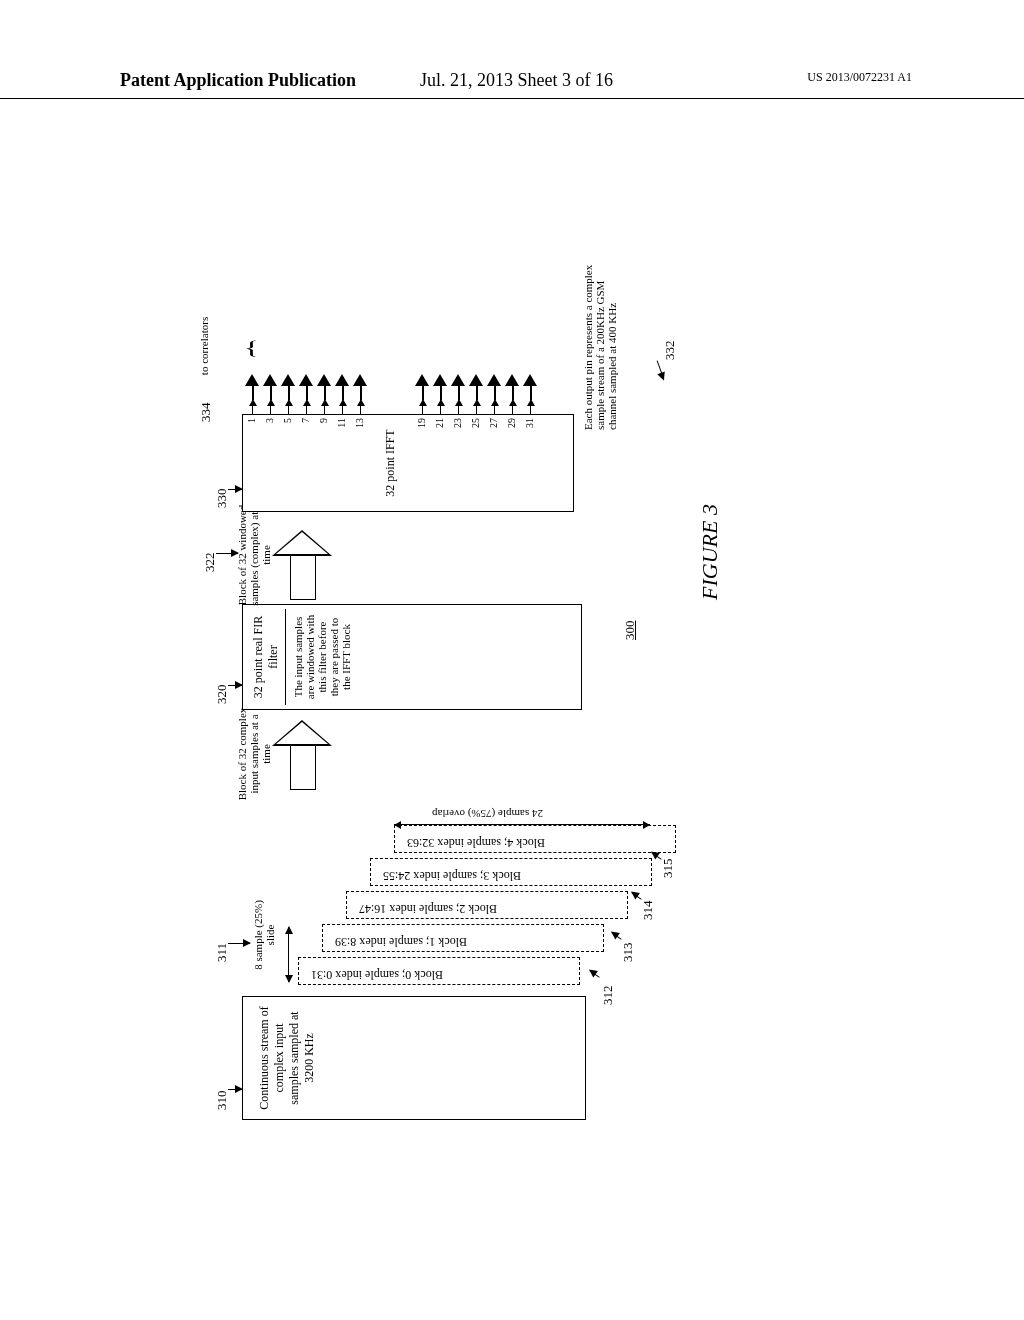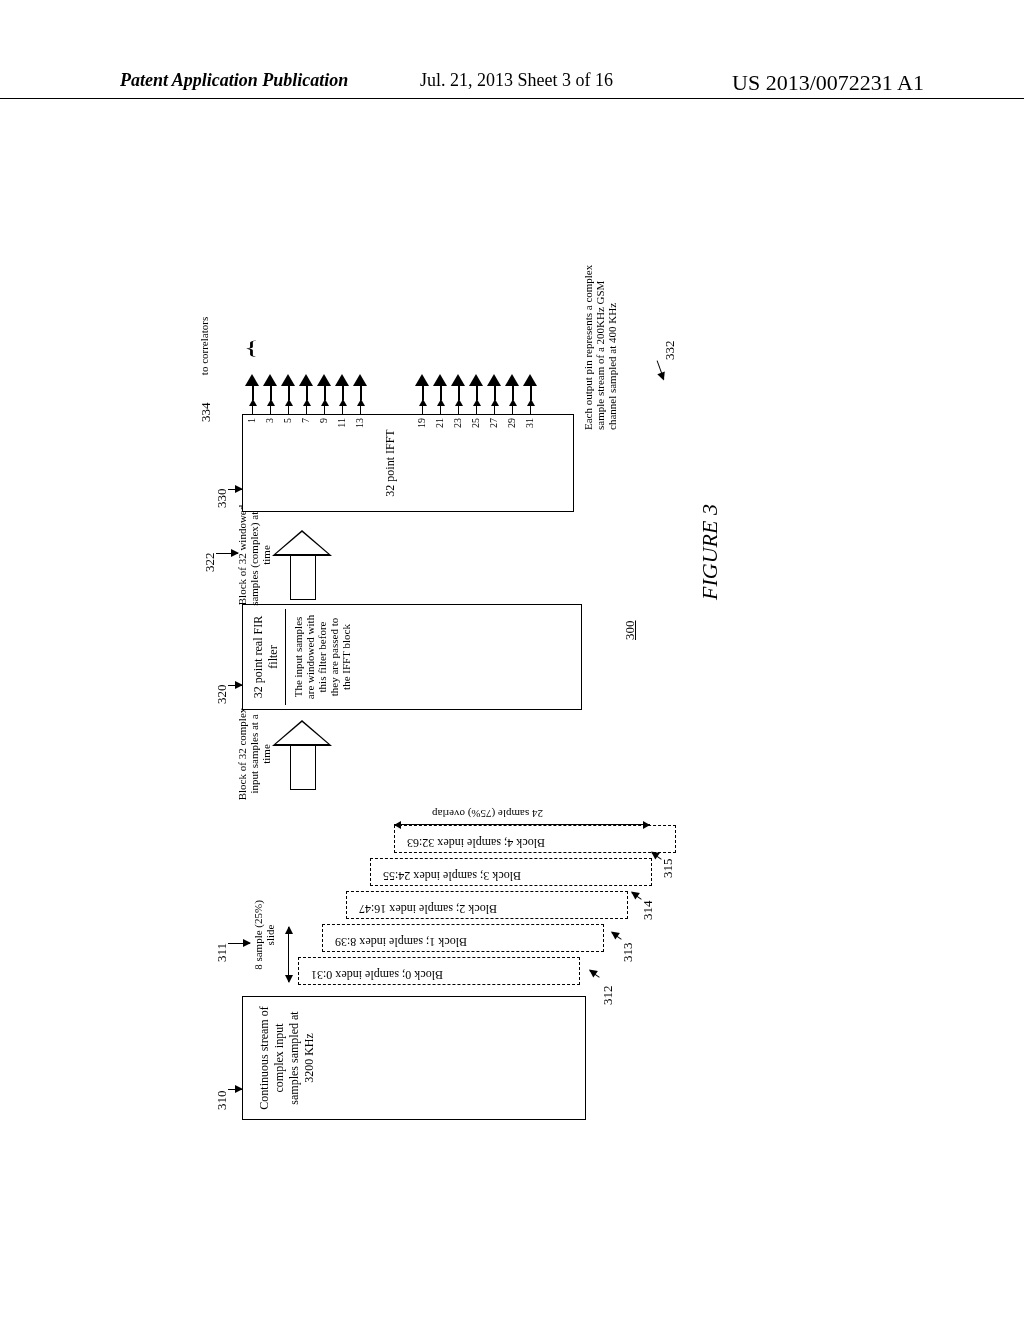--- a/index.html
+++ b/index.html
@@ -5,7 +5,7 @@
   html,body{margin:0;padding:0;background:#fff;font-family:"Times New Roman",serif;color:#000}
   .page{position:relative;width:1024px;height:1320px;margin:0 auto}
   .hdr{position:absolute;top:70px;left:0;right:0;height:28px;border-bottom:1.5px solid #000}
-  .hdr-l{position:absolute;left:120px;top:70px;font-weight:bold;font-style:italic;font-size:18px}
+  .hdr-l{position:absolute;left:120px;top:70px;font-weight:bold;font-size:18px}
   .hdr-c{position:absolute;left:420px;top:70px;font-size:18px}
   .hdr-r{position:absolute;right:100px;top:70px;font-size:22px}
 

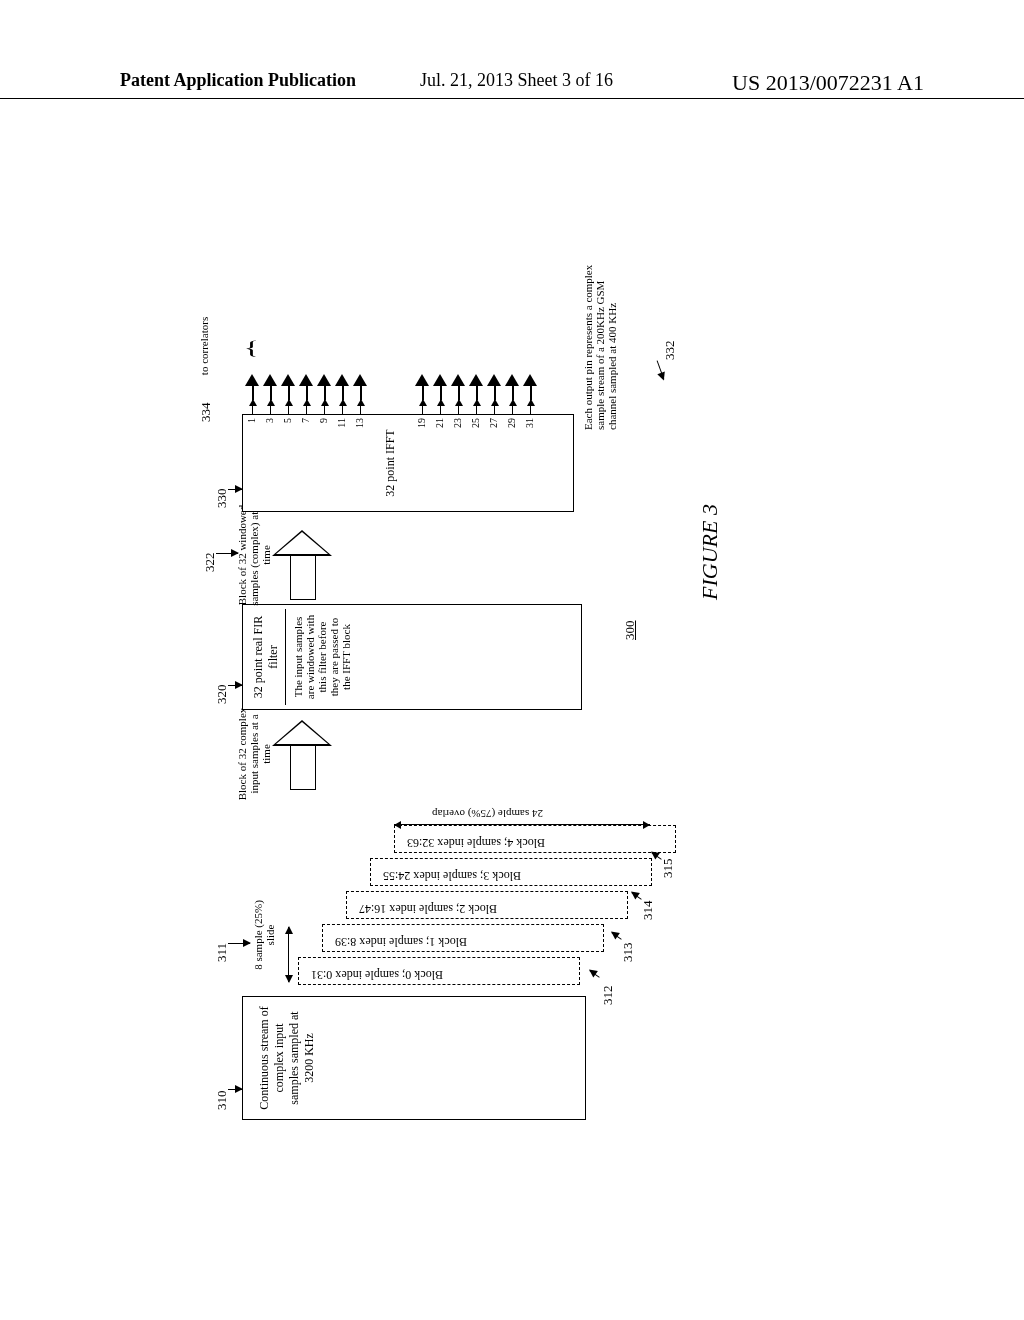--- a/index.html
+++ b/index.html
@@ -7,7 +7,7 @@
   .hdr{position:absolute;top:70px;left:0;right:0;height:28px;border-bottom:1.5px solid #000}
   .hdr-l{position:absolute;left:120px;top:70px;font-weight:bold;font-size:18px}
   .hdr-c{position:absolute;left:420px;top:70px;font-size:18px}
-  .hdr-r{position:absolute;right:100px;top:70px;font-size:22px}
+  .hdr-r{position:absolute;right:112px;top:70px;font-size:12px}
 
   
   .diagram{position:absolute;left:512px;top:670px;width:900px;height:540px;

